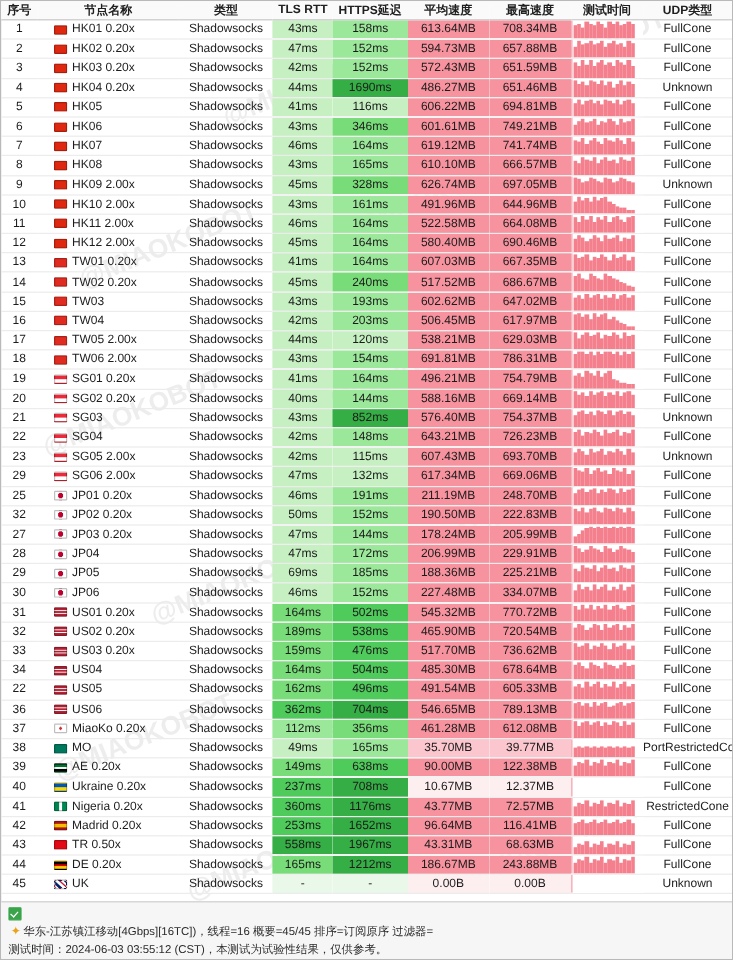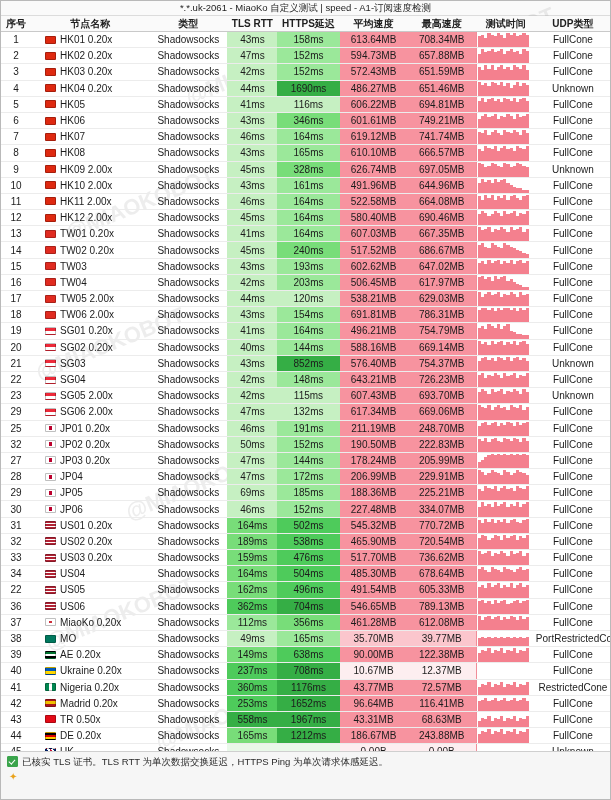--- a/index.html
+++ b/index.html
@@ -92,7 +92,6 @@
 
 <div id="app">
 
-  <div class="title-bar">*.*.uk-2061 - MiaoKo 自定义测试 | speed - A1-订阅速度检测</div>
 
   <div class="wm" style="left:180px;top:55px;">@MIAOKOBOT</div>
   <div class="wm" style="left:60px;top:190px;">@MIAOKOBOT</div>

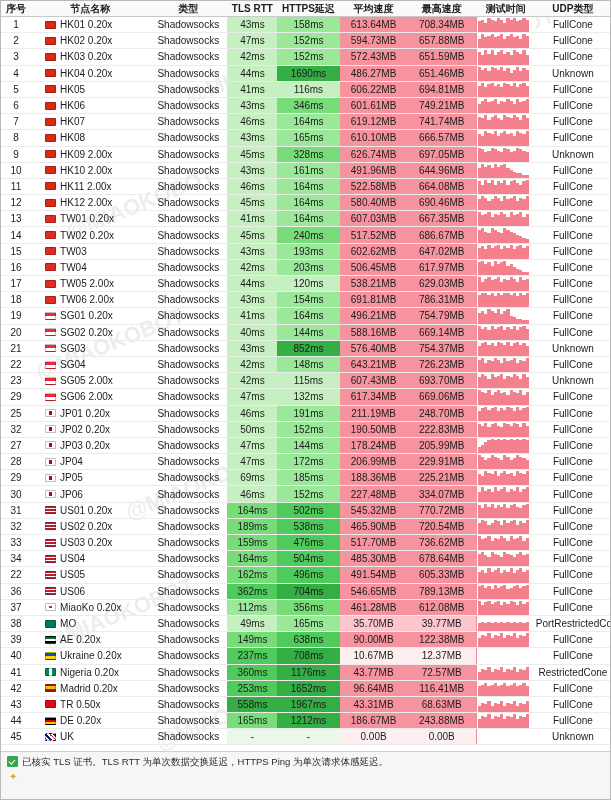--- a/index.html
+++ b/index.html
@@ -1837,7 +1837,6 @@
   <div class="footer">
     <div class="fline">
       <span class="chk"></span>
-      <span>已核实 TLS 证书。TLS RTT 为单次数据交换延迟，HTTPS Ping 为单次请求体感延迟。</span>
     </div>
     <div class="fline">
       <span class="star">✦</span>

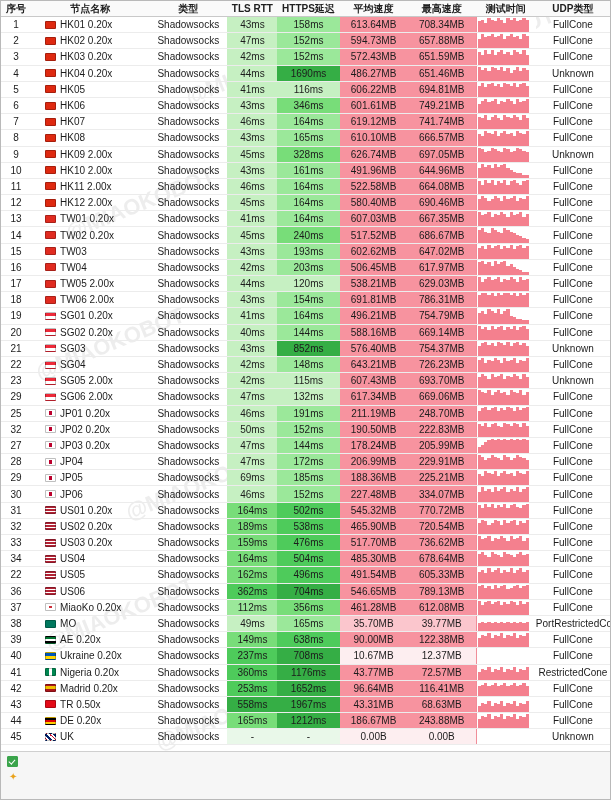--- a/index.html
+++ b/index.html
@@ -1840,6 +1840,7 @@
     </div>
     <div class="fline">
       <span class="star">✦</span>
+      <span>华东-江苏镇江移动[4Gbps][16TC])，线程=16 概要=45/45 排序=订阅原序 过滤器=</span>
     </div>
   </div>
 

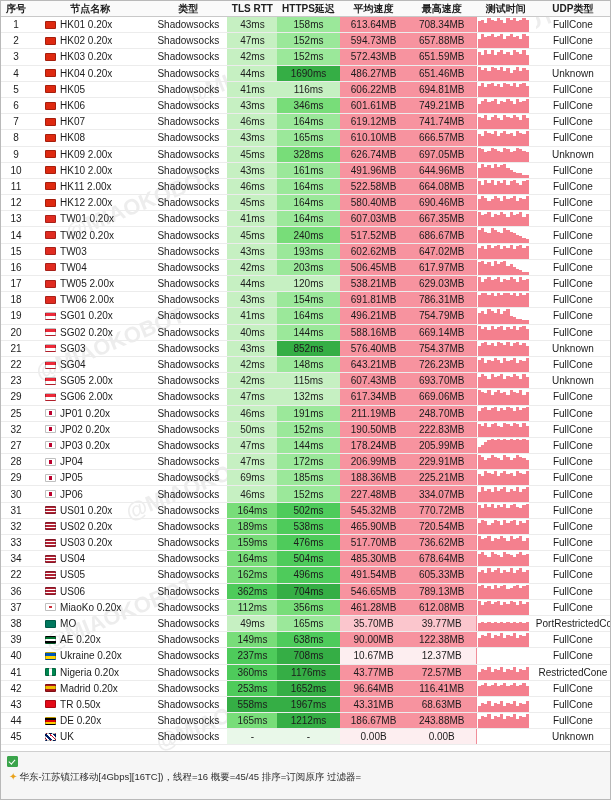--- a/index.html
+++ b/index.html
@@ -1842,6 +1842,9 @@
       <span class="star">✦</span>
       <span>华东-江苏镇江移动[4Gbps][16TC])，线程=16 概要=45/45 排序=订阅原序 过滤器=</span>
     </div>
+    <div class="fline">
+      <span>测试时间：2024-06-03 03:55:12 (CST)，本测试为试验性结果，仅供参考。</span>
+    </div>
   </div>
 
 </div>

